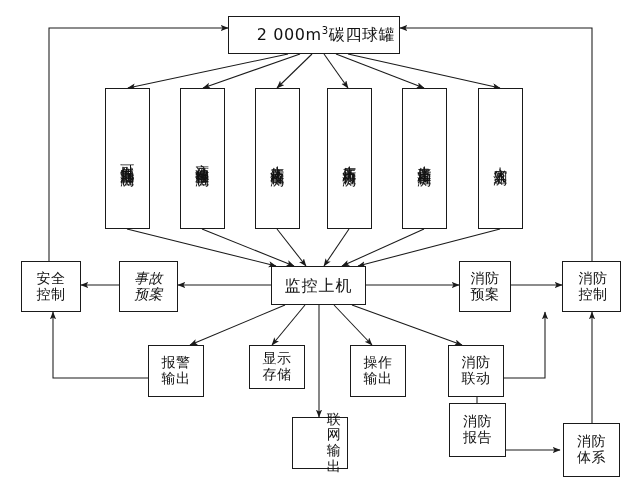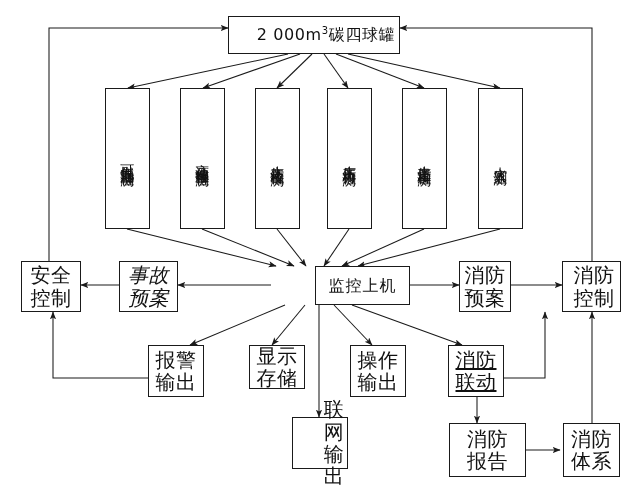--- a/index.html
+++ b/index.html
@@ -40,7 +40,7 @@
   }
   
   .h-node .txt {
-    font-size: 20px;
+    font-size: 14px;
     word-break: break-all;
   }
   .w2 .txt { width: 2.3em; }

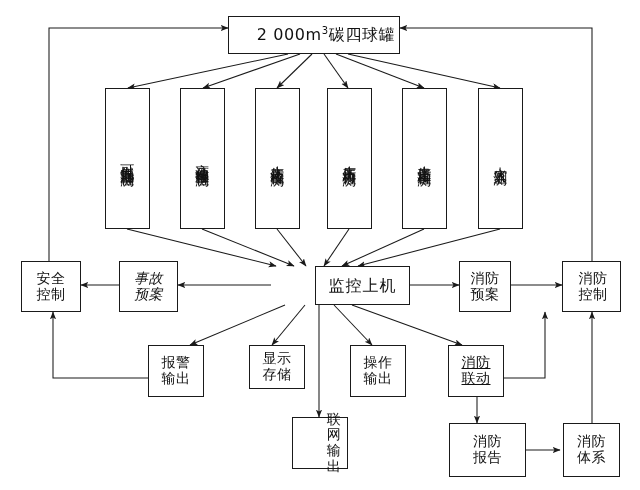--- a/index.html
+++ b/index.html
@@ -155,7 +155,7 @@
   <div class="node h-node w2" style="left:119px; top:261px; width:59px; height:51px;font-style:italic;">
     <span class="txt">事故预案</span>
   </div>
-  <div class="node hub" style="left:271px; top:266px; width:95px; height:39px;margin-left:44px;">
+  <div class="node hub" style="left:271px; top:266px; width:95px; height:39px;">
     <span class="txt">监控上机</span>
   </div>
   <div class="node h-node w2" style="left:459px; top:261px; width:52px; height:51px;">

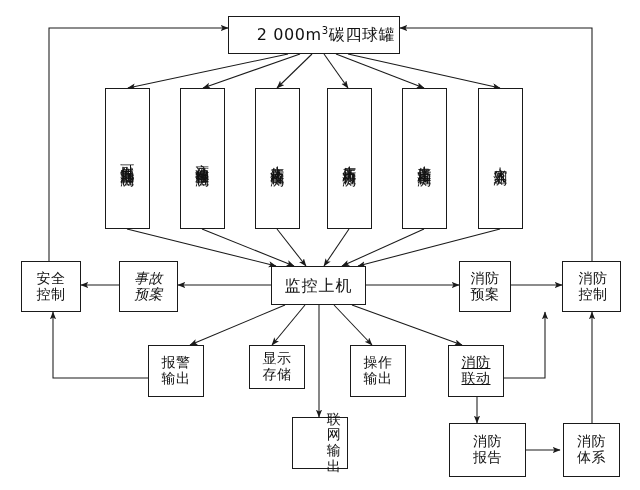--- a/index.html
+++ b/index.html
@@ -174,7 +174,7 @@
   <div class="node h-node w2" style="left:350px; top:345px; width:56px; height:52px;">
     <span class="txt">操作输出</span>
   </div>
-  <div class="node h-node w2" style="left:448px; top:345px; width:56px; height:52px;text-decoration:underline;">
+  <div class="node h-node w2" style="left:448px; top:345px; width:56px; height:52px;">
     <span class="txt">消防联动</span>
   </div>
 

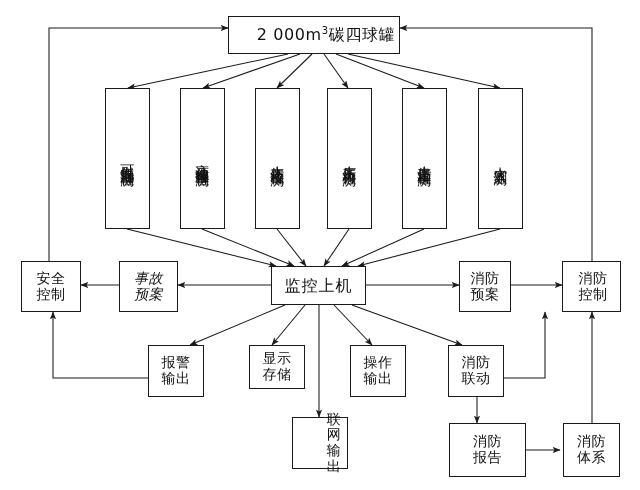--- a/index.html
+++ b/index.html
@@ -181,7 +181,7 @@
   <div class="node h-node w2" style="left:292px; top:417px; width:56px; height:52px;padding-left:28px;">
     <span class="txt">联网输出</span>
   </div>
-  <div class="node h-node w2" style="left:449px; top:423px; width:77px; height:54px;">
+  <div class="node h-node w2" style="left:449px; top:403px; width:57px; height:54px;">
     <span class="txt">消防报告</span>
   </div>
   <div class="node h-node w2" style="left:563px; top:423px; width:57px; height:54px;">

